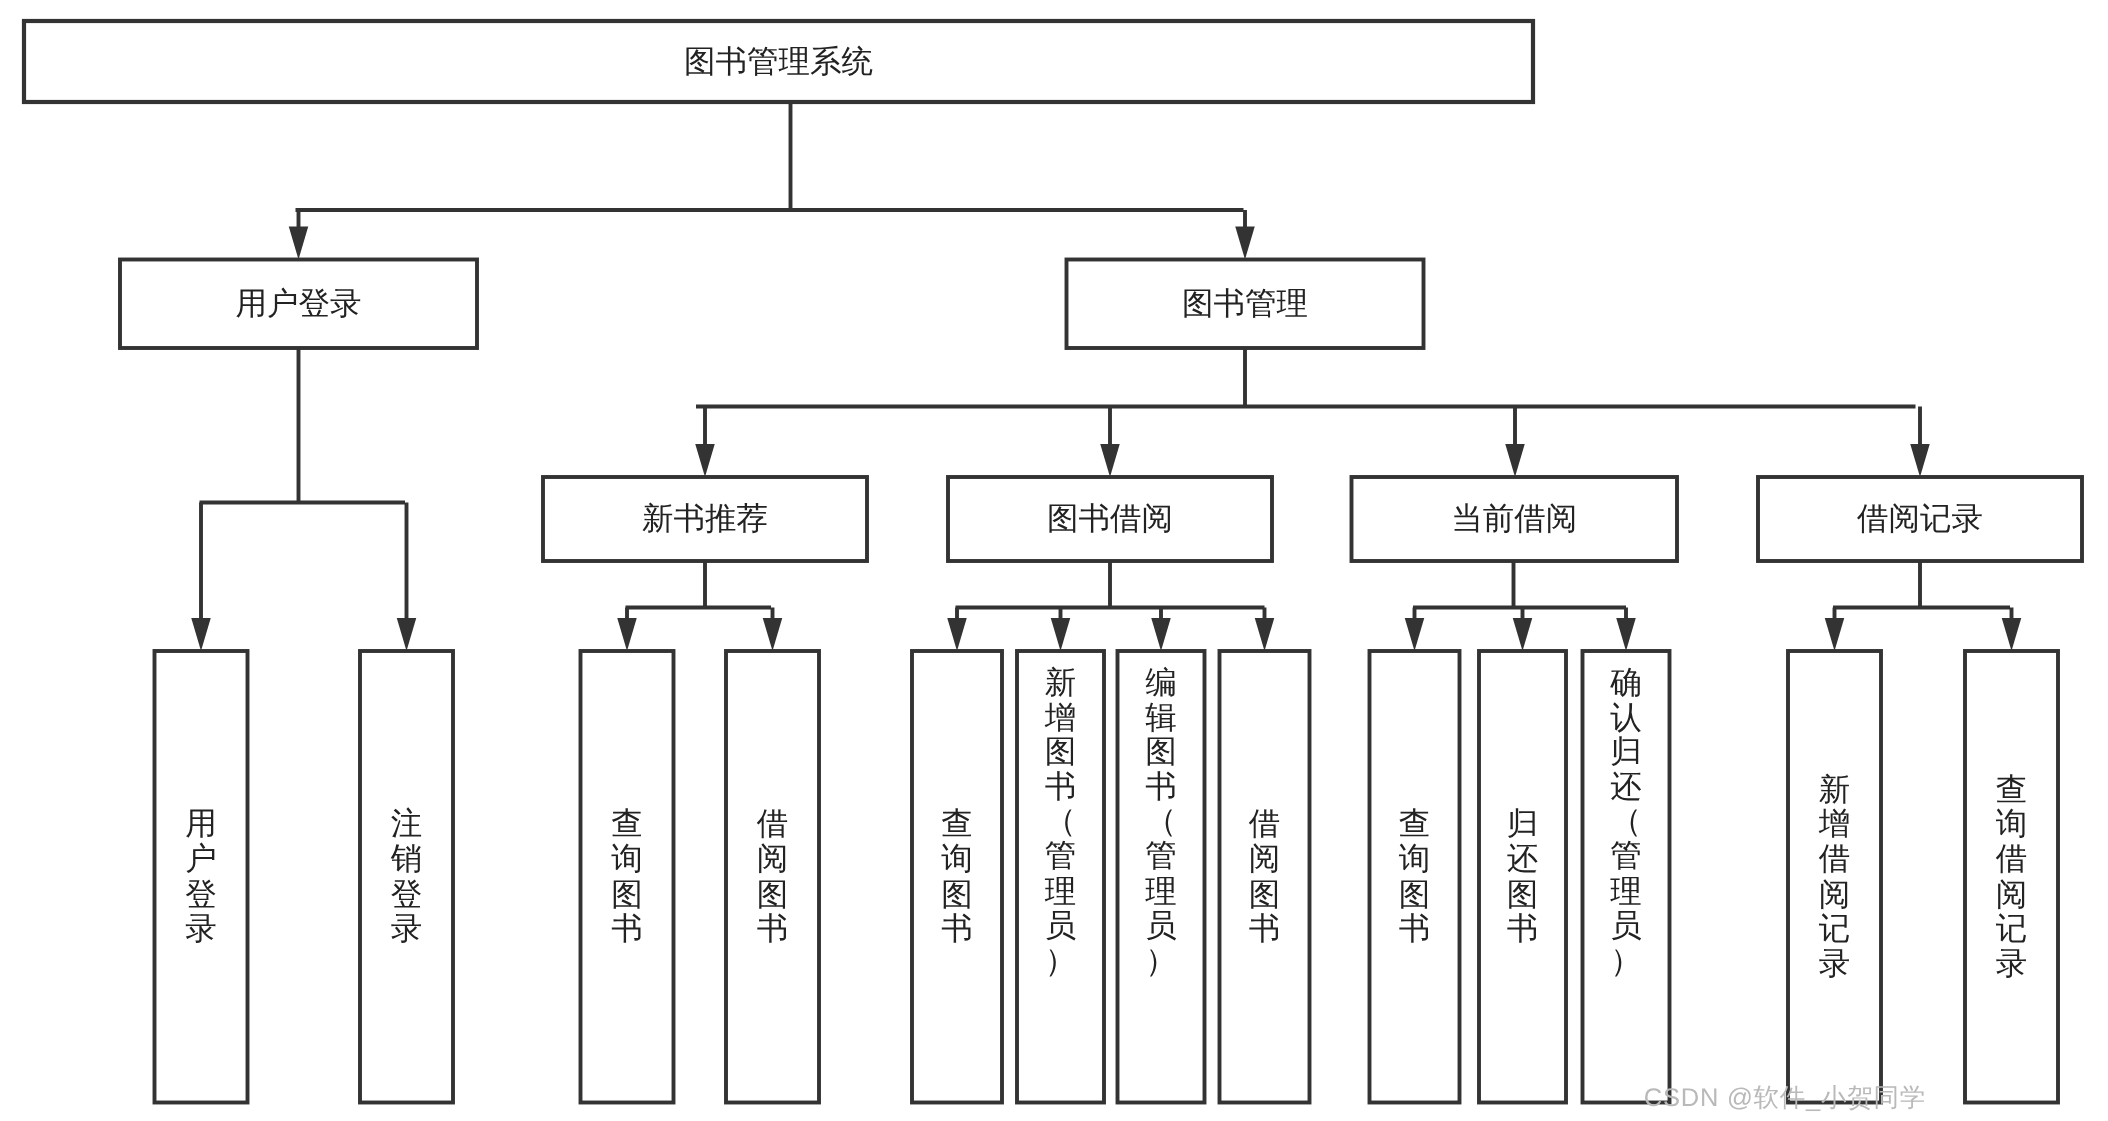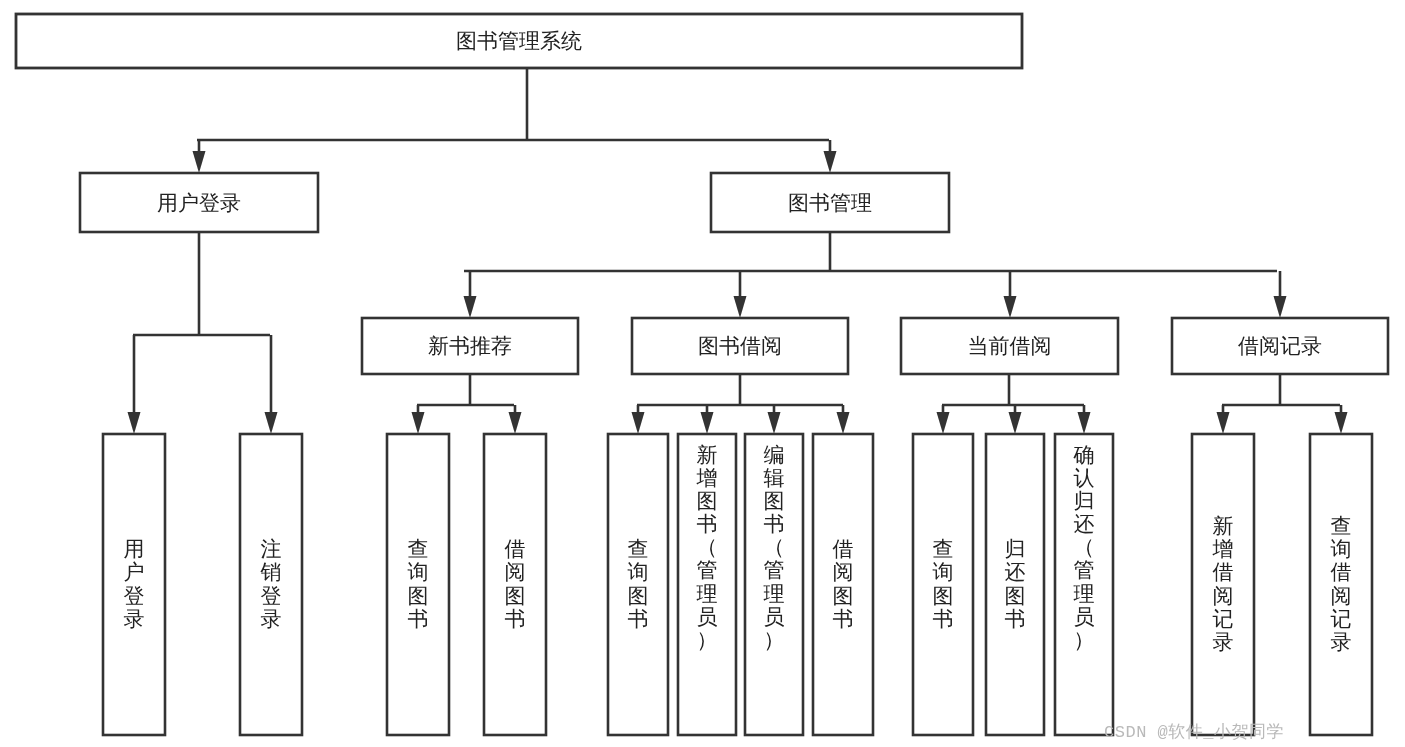--- a/index.html
+++ b/index.html
@@ -72,7 +72,7 @@
     position: absolute;
     right: 8px;
     bottom: 4px;
-    font-family: Liberation Mono, monospace;
+    font-family: Liberation Sans, sans-serif;
     font-size: 17px;
     color: #b9b9b9;
     white-space: nowrap;

